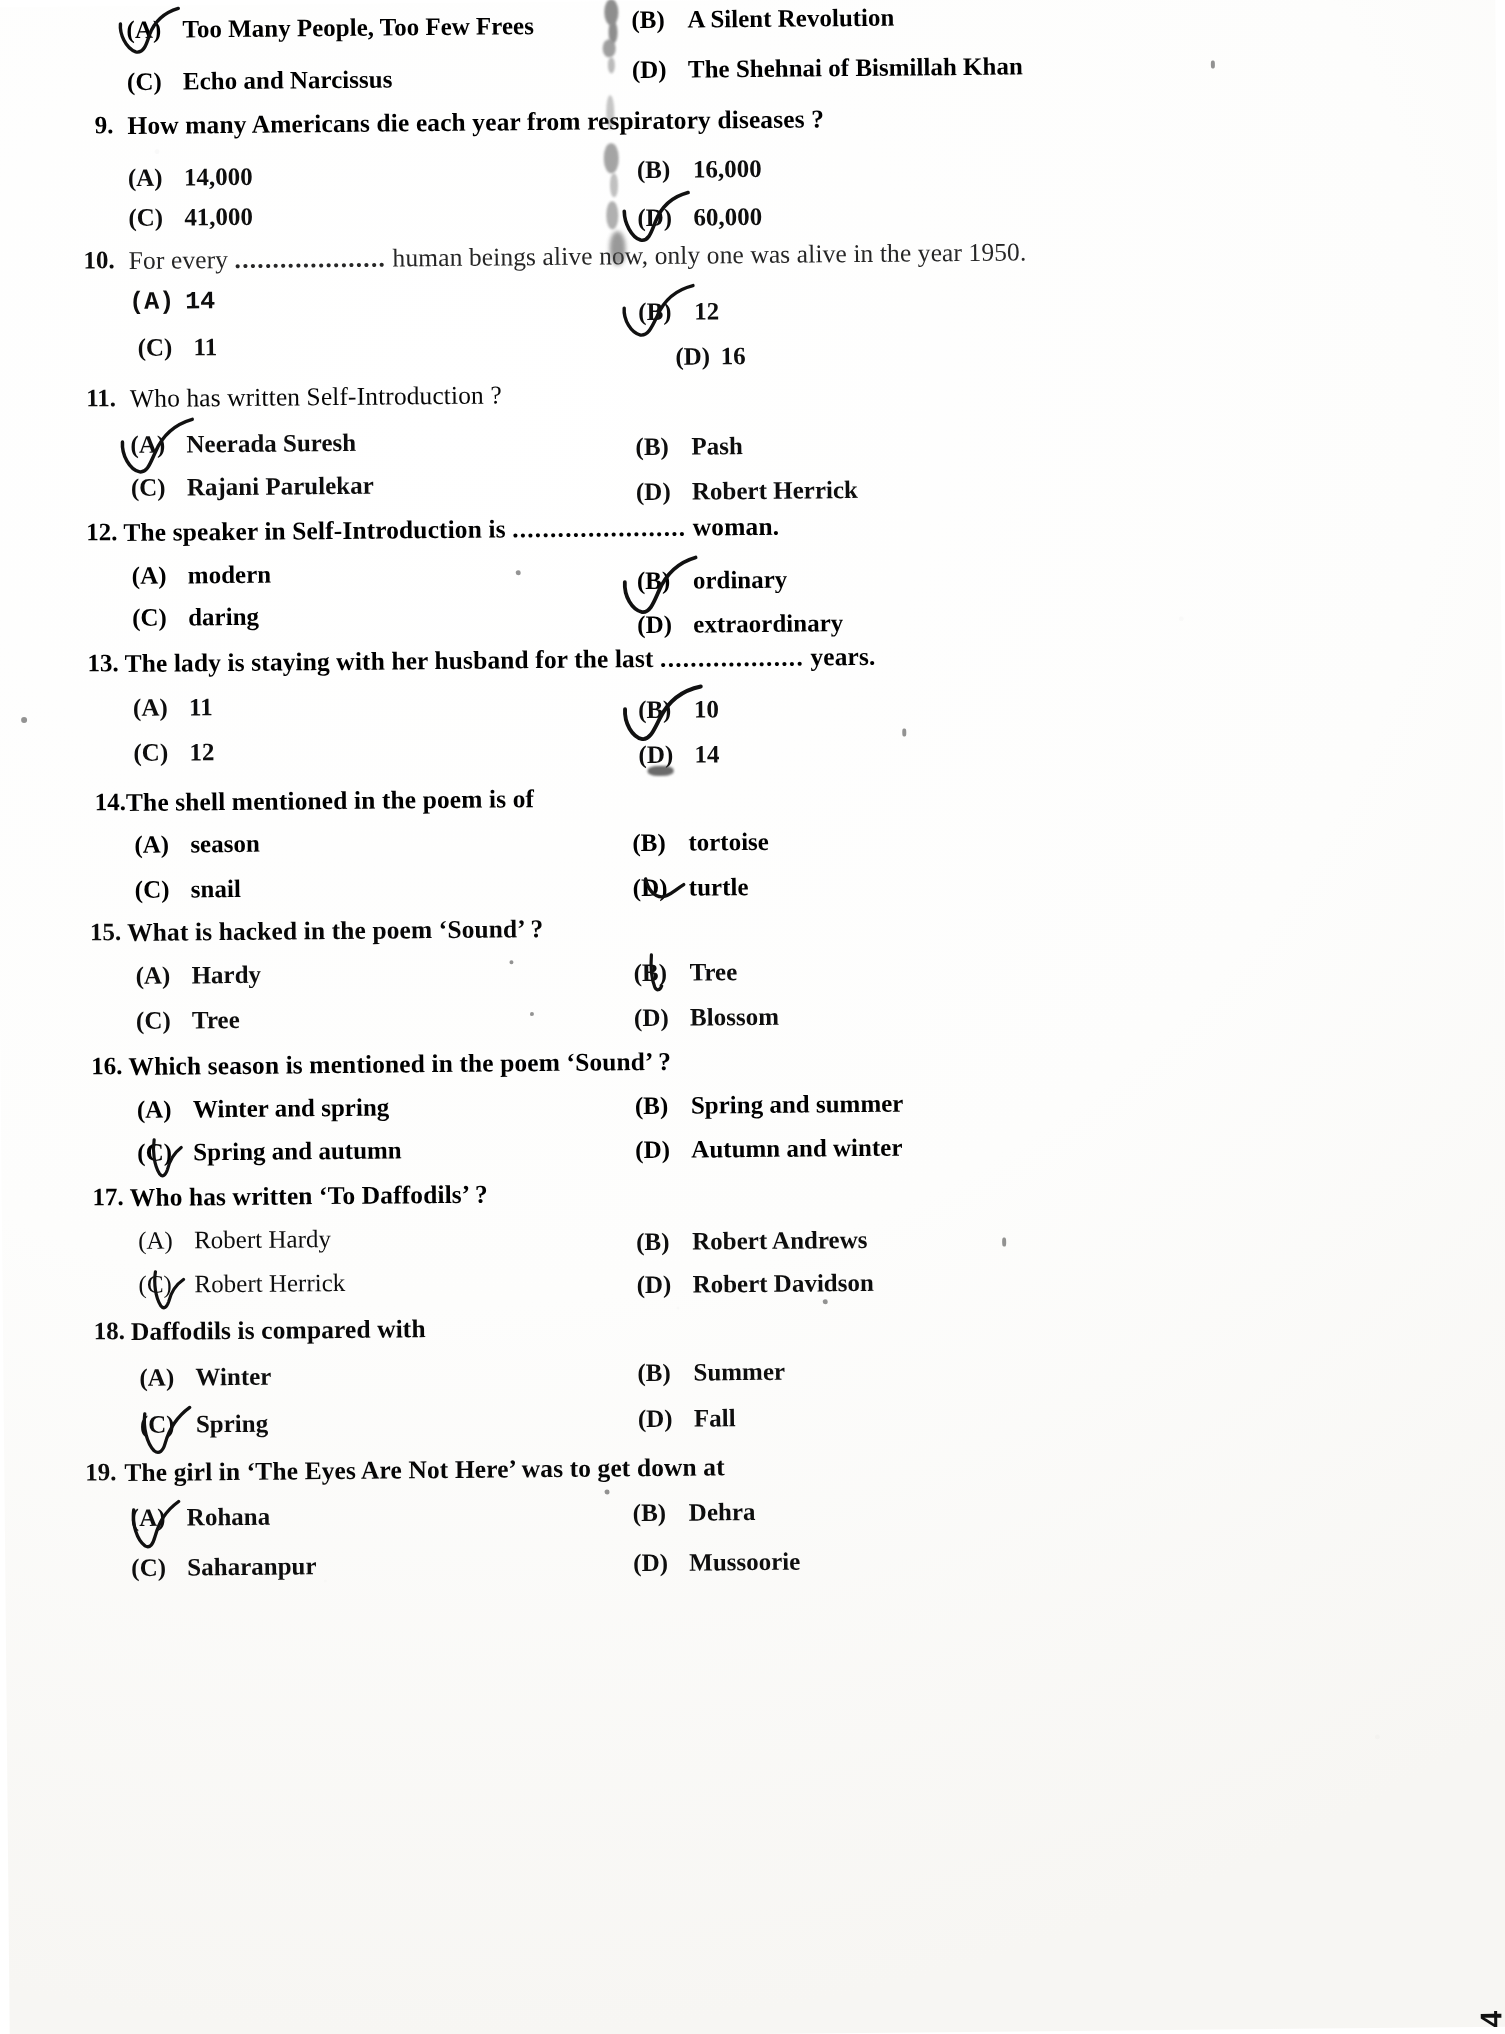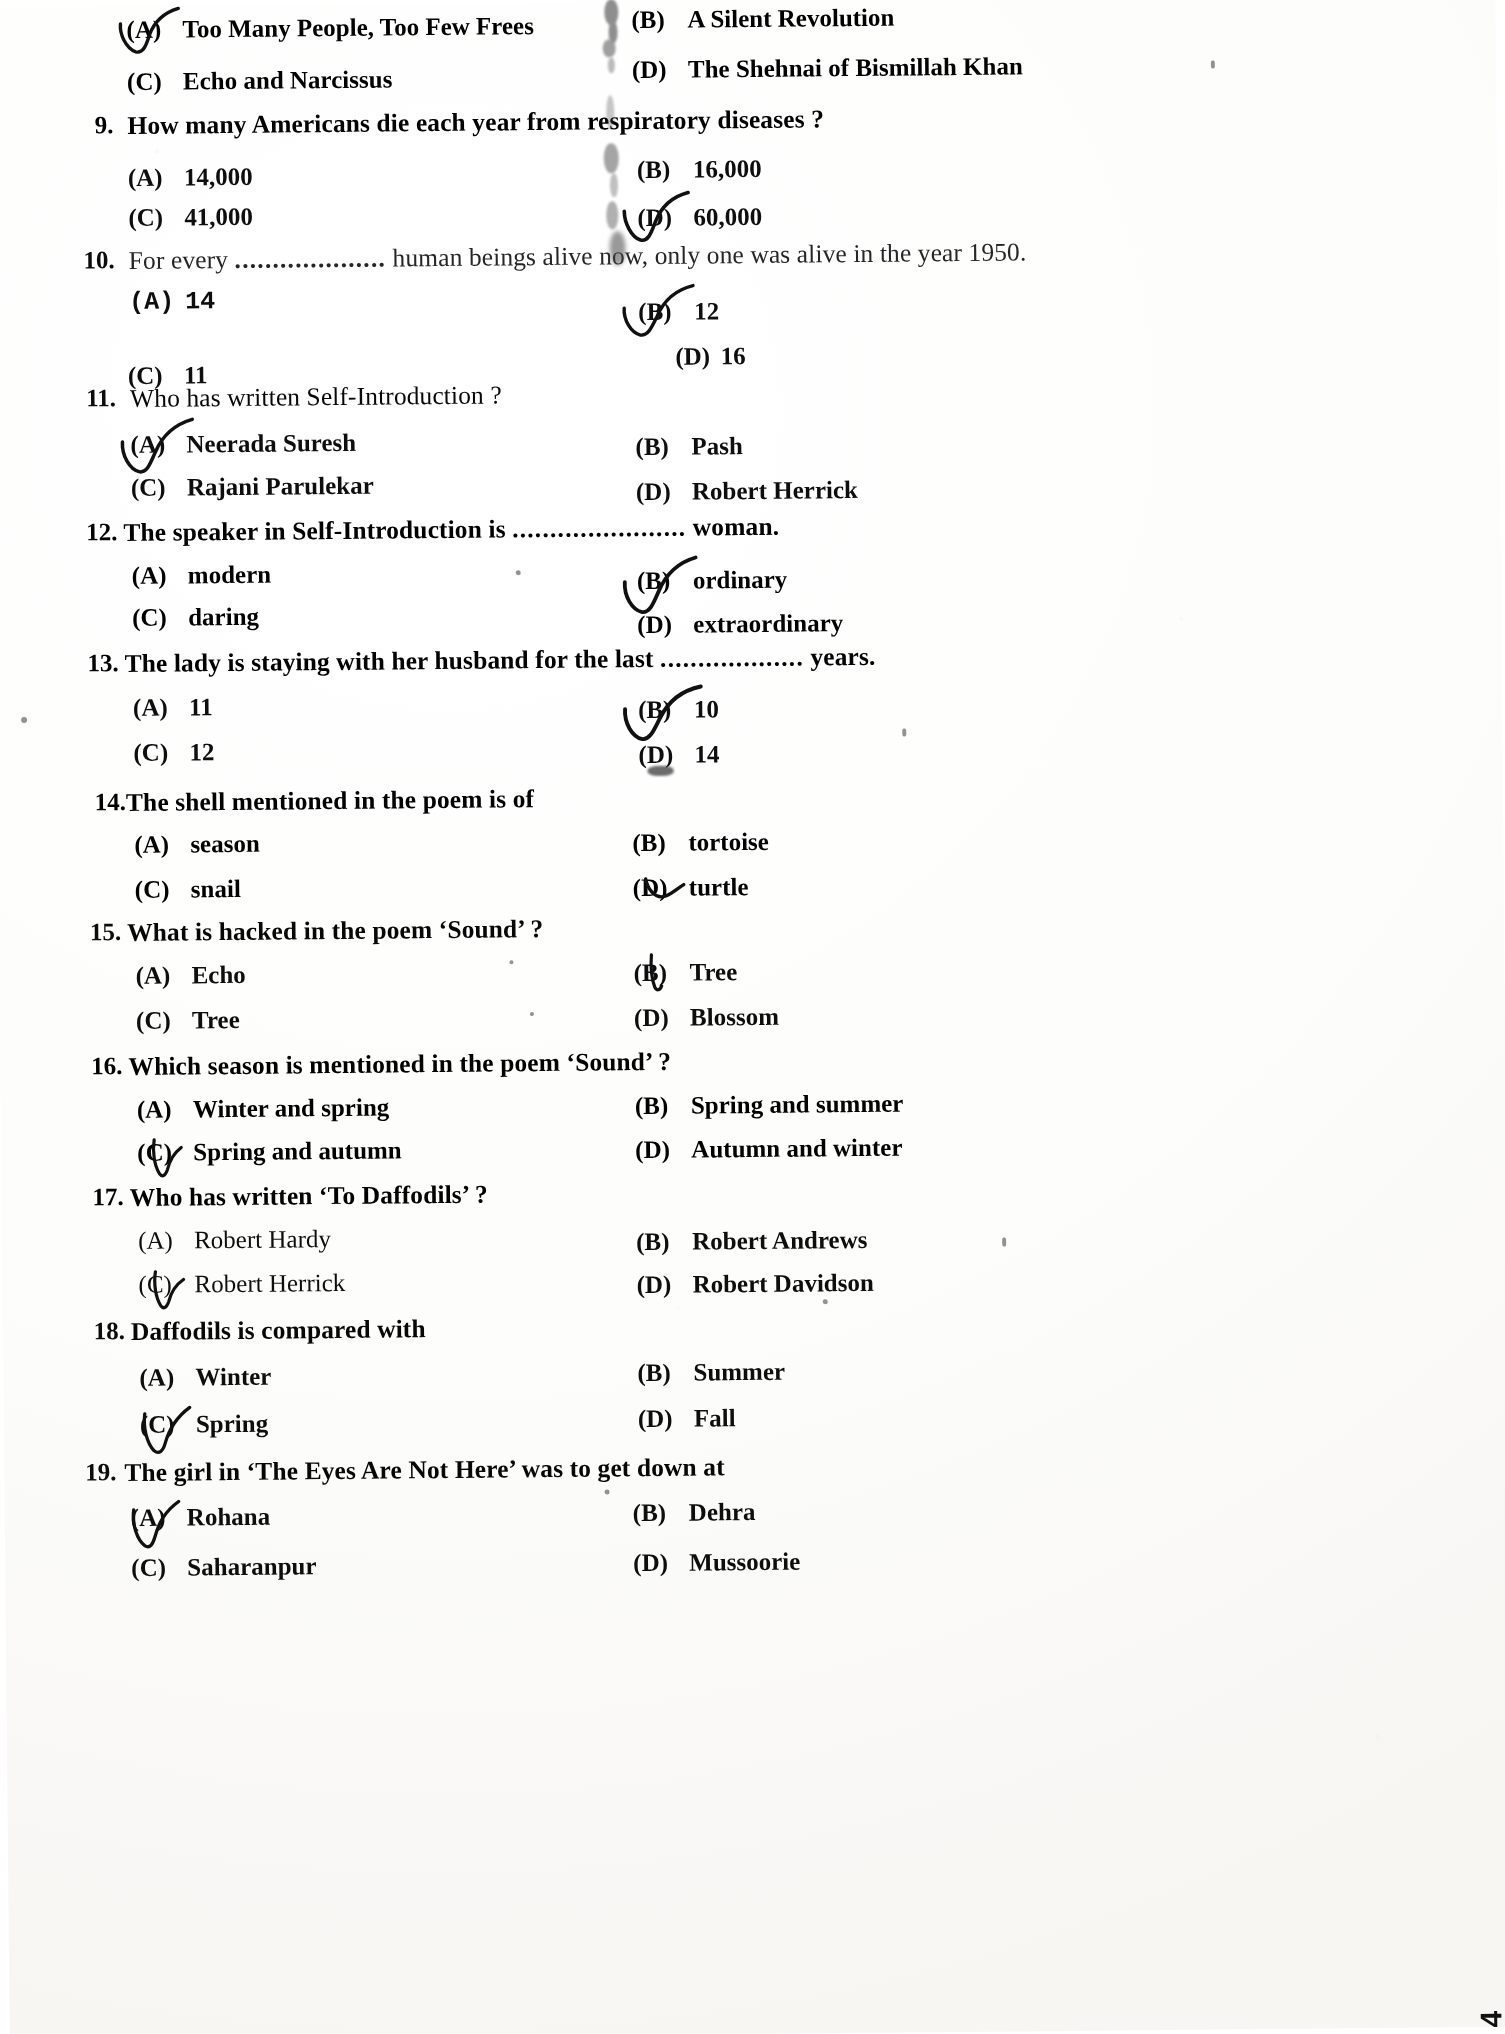--- a/index.html
+++ b/index.html
@@ -162,7 +162,7 @@
     <div class="opt inkB semi" style="left:645px;top:297px;">
       <span class="optlab">(B)</span><span>12</span>
     </div>
-    <div class="opt inkB semi" style="left:134px;top:328px;margin-top:28px;">
+    <div class="opt inkB semi" style="left:144px;top:328px;">
       <span class="optlab">(C)</span><span>11</span>
     </div>
     <div class="opt inkB semi" style="left:671px;top:342px;text-align:center;">

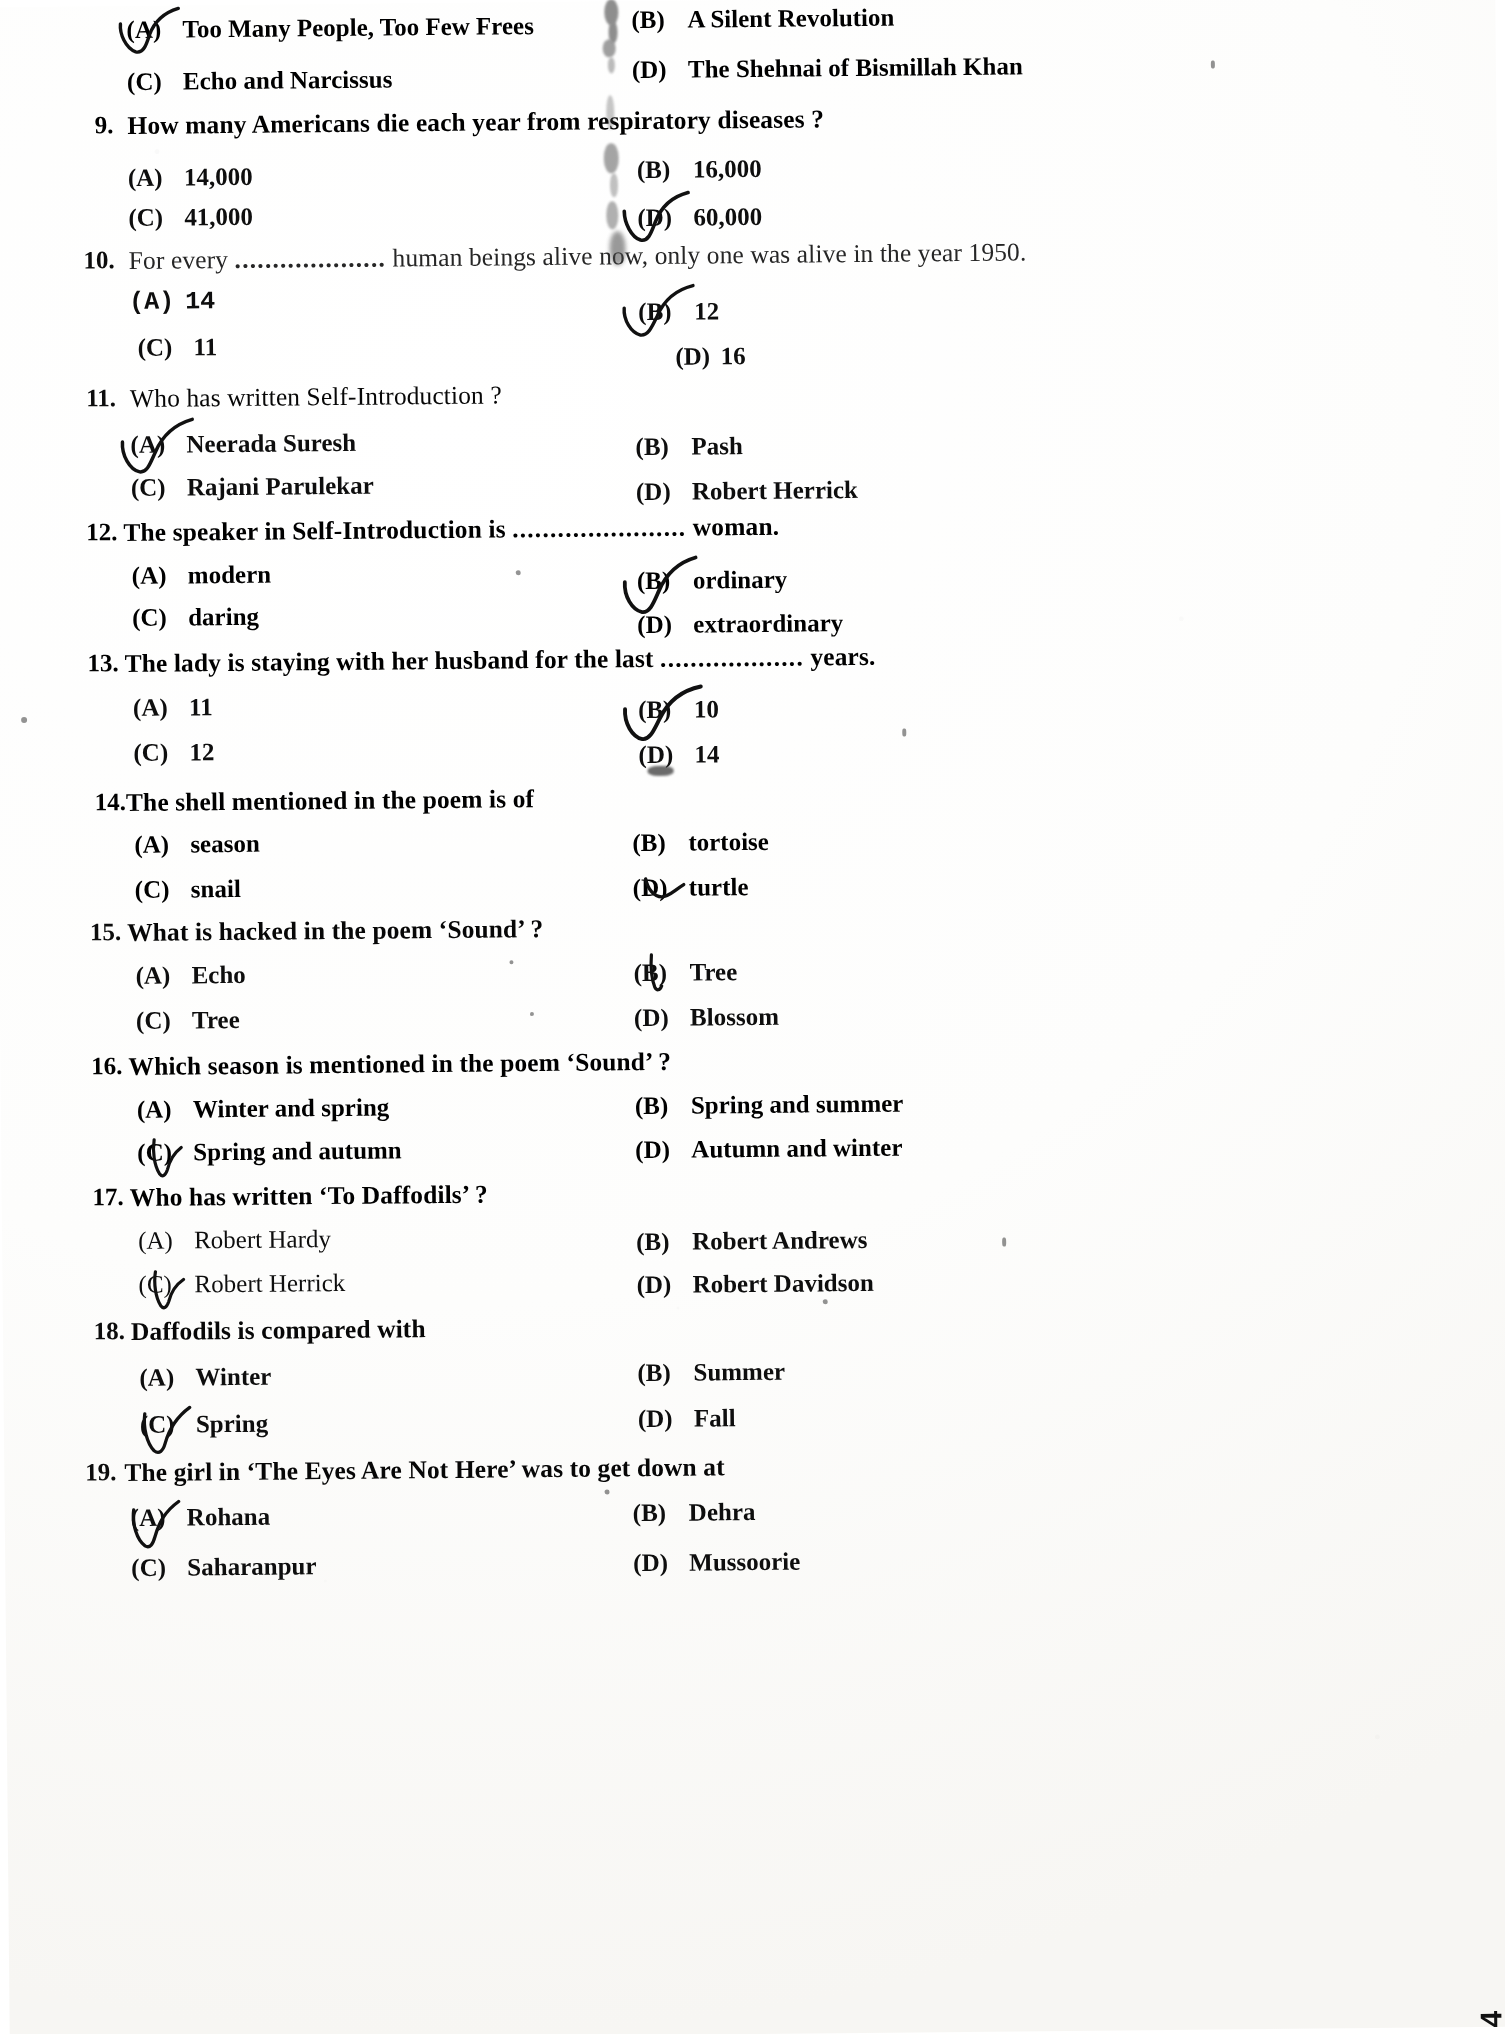--- a/index.html
+++ b/index.html
@@ -277,7 +277,7 @@
     <div class="qline inkB" style="left:128px;top:912px;font-weight:600;">What is hacked in the poem ‘Sound’ ?</div>
 
     <div class="opt inkB semi" style="left:136px;top:956px;">
-      <span class="optlab">(A)</span><span>Echo</span>
+      <span class="optlab">(A)</span><span>Hardy</span>
     </div>
     <div class="opt inkB semi" style="left:634px;top:958px;">
       <span class="optlab">(B)</span><span>Tree</span>

